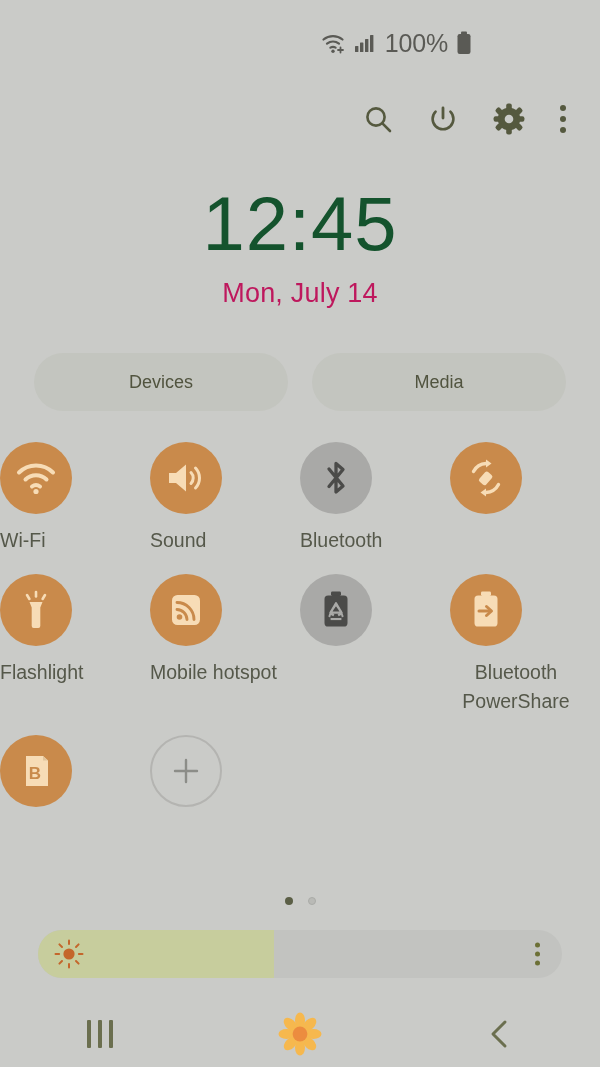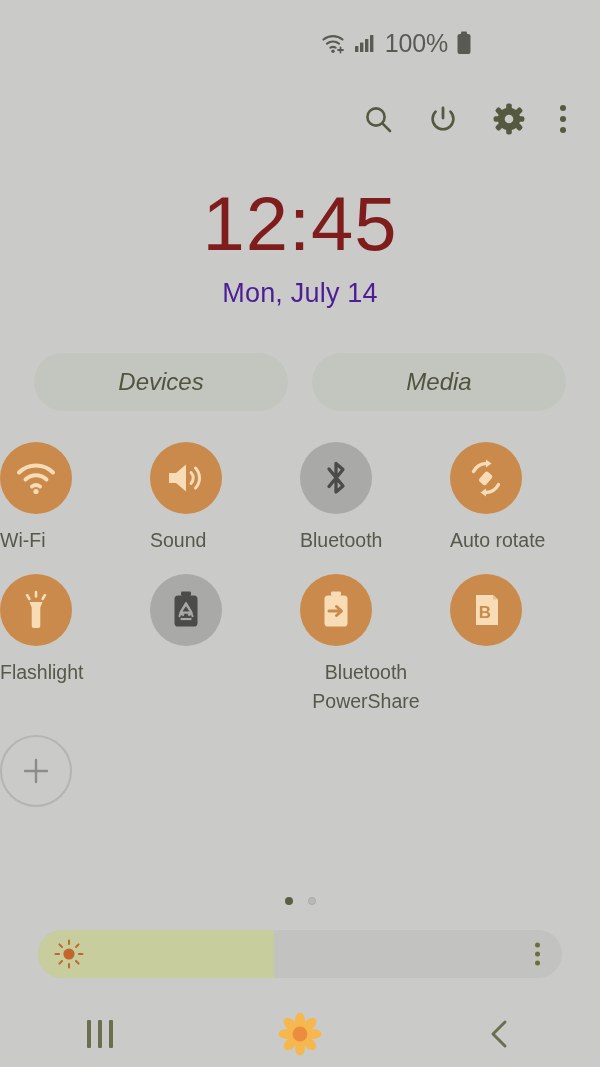--- a/index.html
+++ b/index.html
@@ -40,7 +40,7 @@
   
   #clockwrap { position:absolute; top:186px; left:0; width:600px; text-align:center; }
   #clock {
-    font-size:76px; font-weight:400; color:#7f1d1d;
+    font-size:76px; font-weight:400; color:#14532d;
     letter-spacing:1px; line-height:1.0;
   }
   #datetext { margin-top:16px; font-size:27px; color:#4c1d95; letter-spacing:0.2px; }

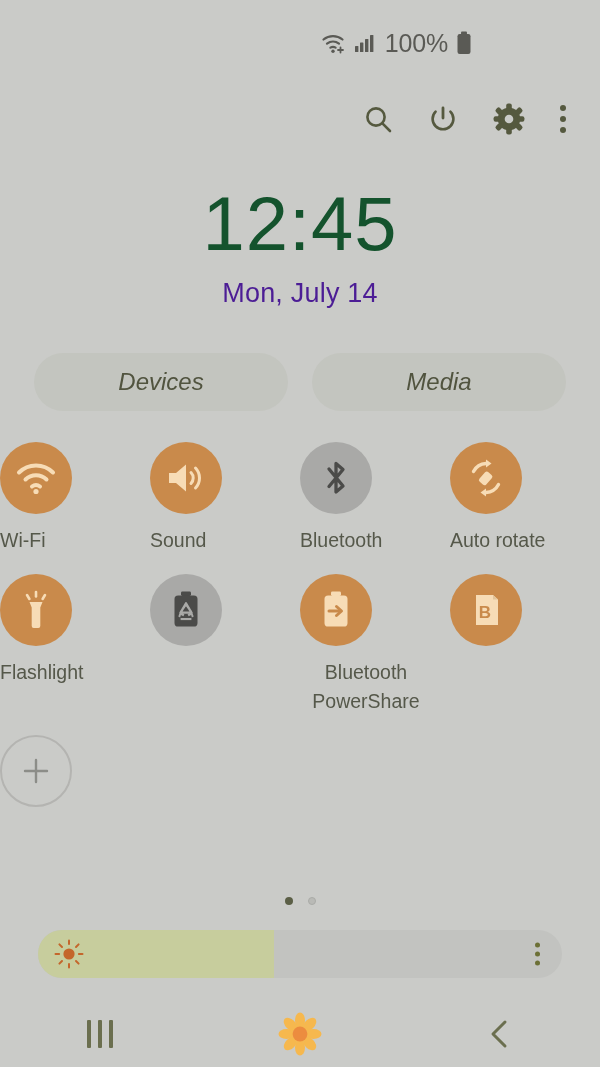--- a/index.html
+++ b/index.html
@@ -43,7 +43,7 @@
     font-size:76px; font-weight:400; color:#14532d;
     letter-spacing:1px; line-height:1.0;
   }
-  #datetext { margin-top:16px; font-size:27px; color:#4c1d95; letter-spacing:0.2px; }
+  #datetext { margin-top:16px; font-size:27px; color:#be185d; letter-spacing:0.2px; }
 
   
   #pillrow {

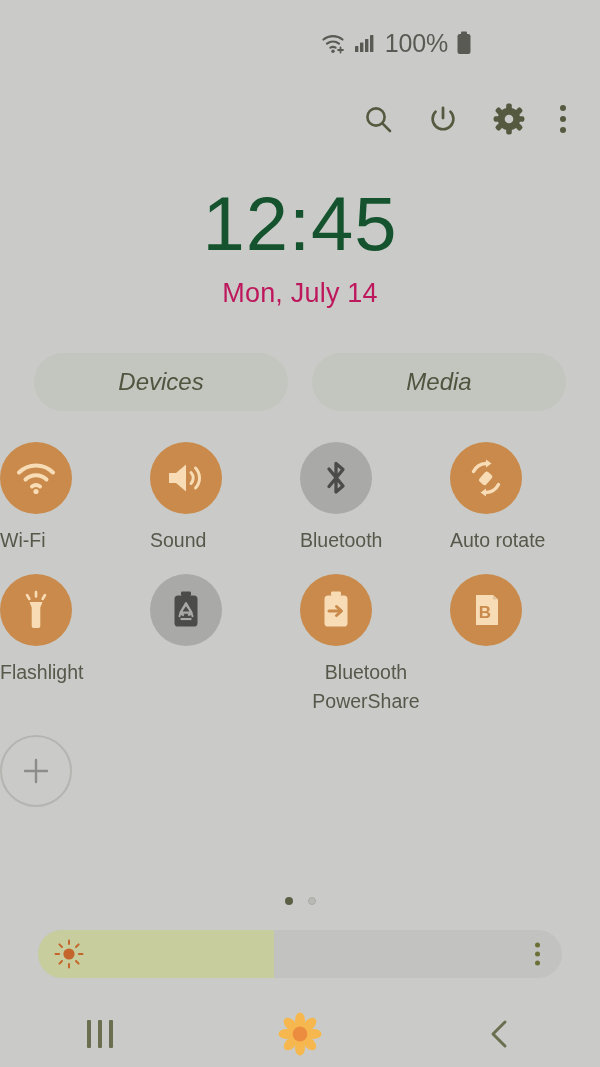--- a/index.html
+++ b/index.html
@@ -54,7 +54,7 @@
     width:254px; height:58px; border-radius:29px;
     background:#c3c5bf;
     display:flex; align-items:center; justify-content:center;
-    font-size:24px; color:#51543f; cursor:pointer;font-style:italic;
+    font-size:18px; color:#51543f; cursor:pointer;
   }
 
   

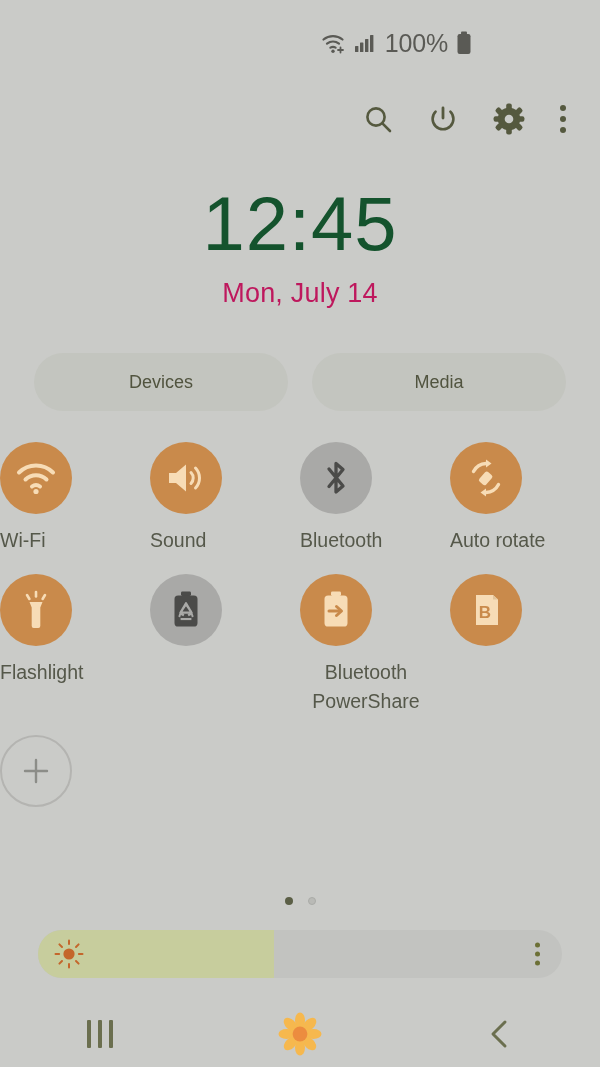--- a/index.html
+++ b/index.html
@@ -248,7 +248,6 @@
           <rect x="16.5" y="15" width="9" height="13" rx="2.4" fill="#f7dcb6" transform="rotate(42 21 21)"></rect>
         </svg>
       </div>
-      <div class="tlabel">Auto rotate</div>
     </div>
 
 

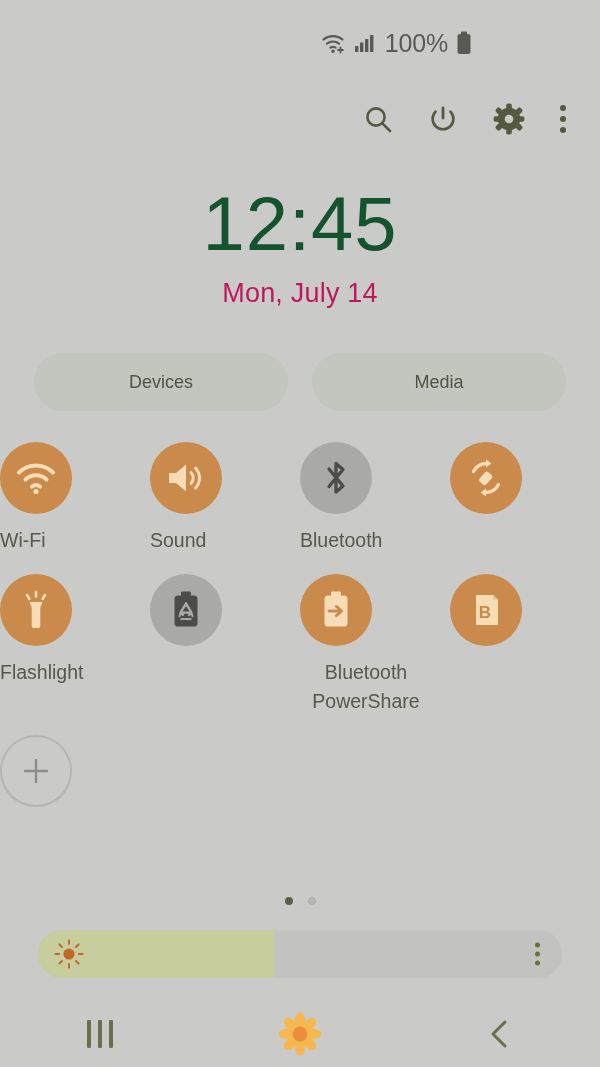--- a/index.html
+++ b/index.html
@@ -266,6 +266,19 @@
     </div>
 
 
+    <div class="tile">
+      <div class="circ on">
+        <svg width="40" height="40" viewBox="0 0 40 40">
+          <rect x="6" y="5" width="28" height="30" rx="5.5" fill="#f7dcb6"></rect>
+          <circle cx="13.5" cy="27" r="2.8" fill="#c98a4b"></circle>
+          <g fill="none" stroke="#c98a4b" stroke-width="2.9" stroke-linecap="round">
+            <path d="M11 19.5 A10.2 10.2 0 0 1 21 29.5"></path>
+            <path d="M11 12.5 A17 17 0 0 1 28 29.5"></path>
+          </g>
+        </svg>
+      </div>
+      <div class="tlabel">Mobile hotspot</div>
+    </div>
 
     <div class="tile">
       <div class="circ off">

